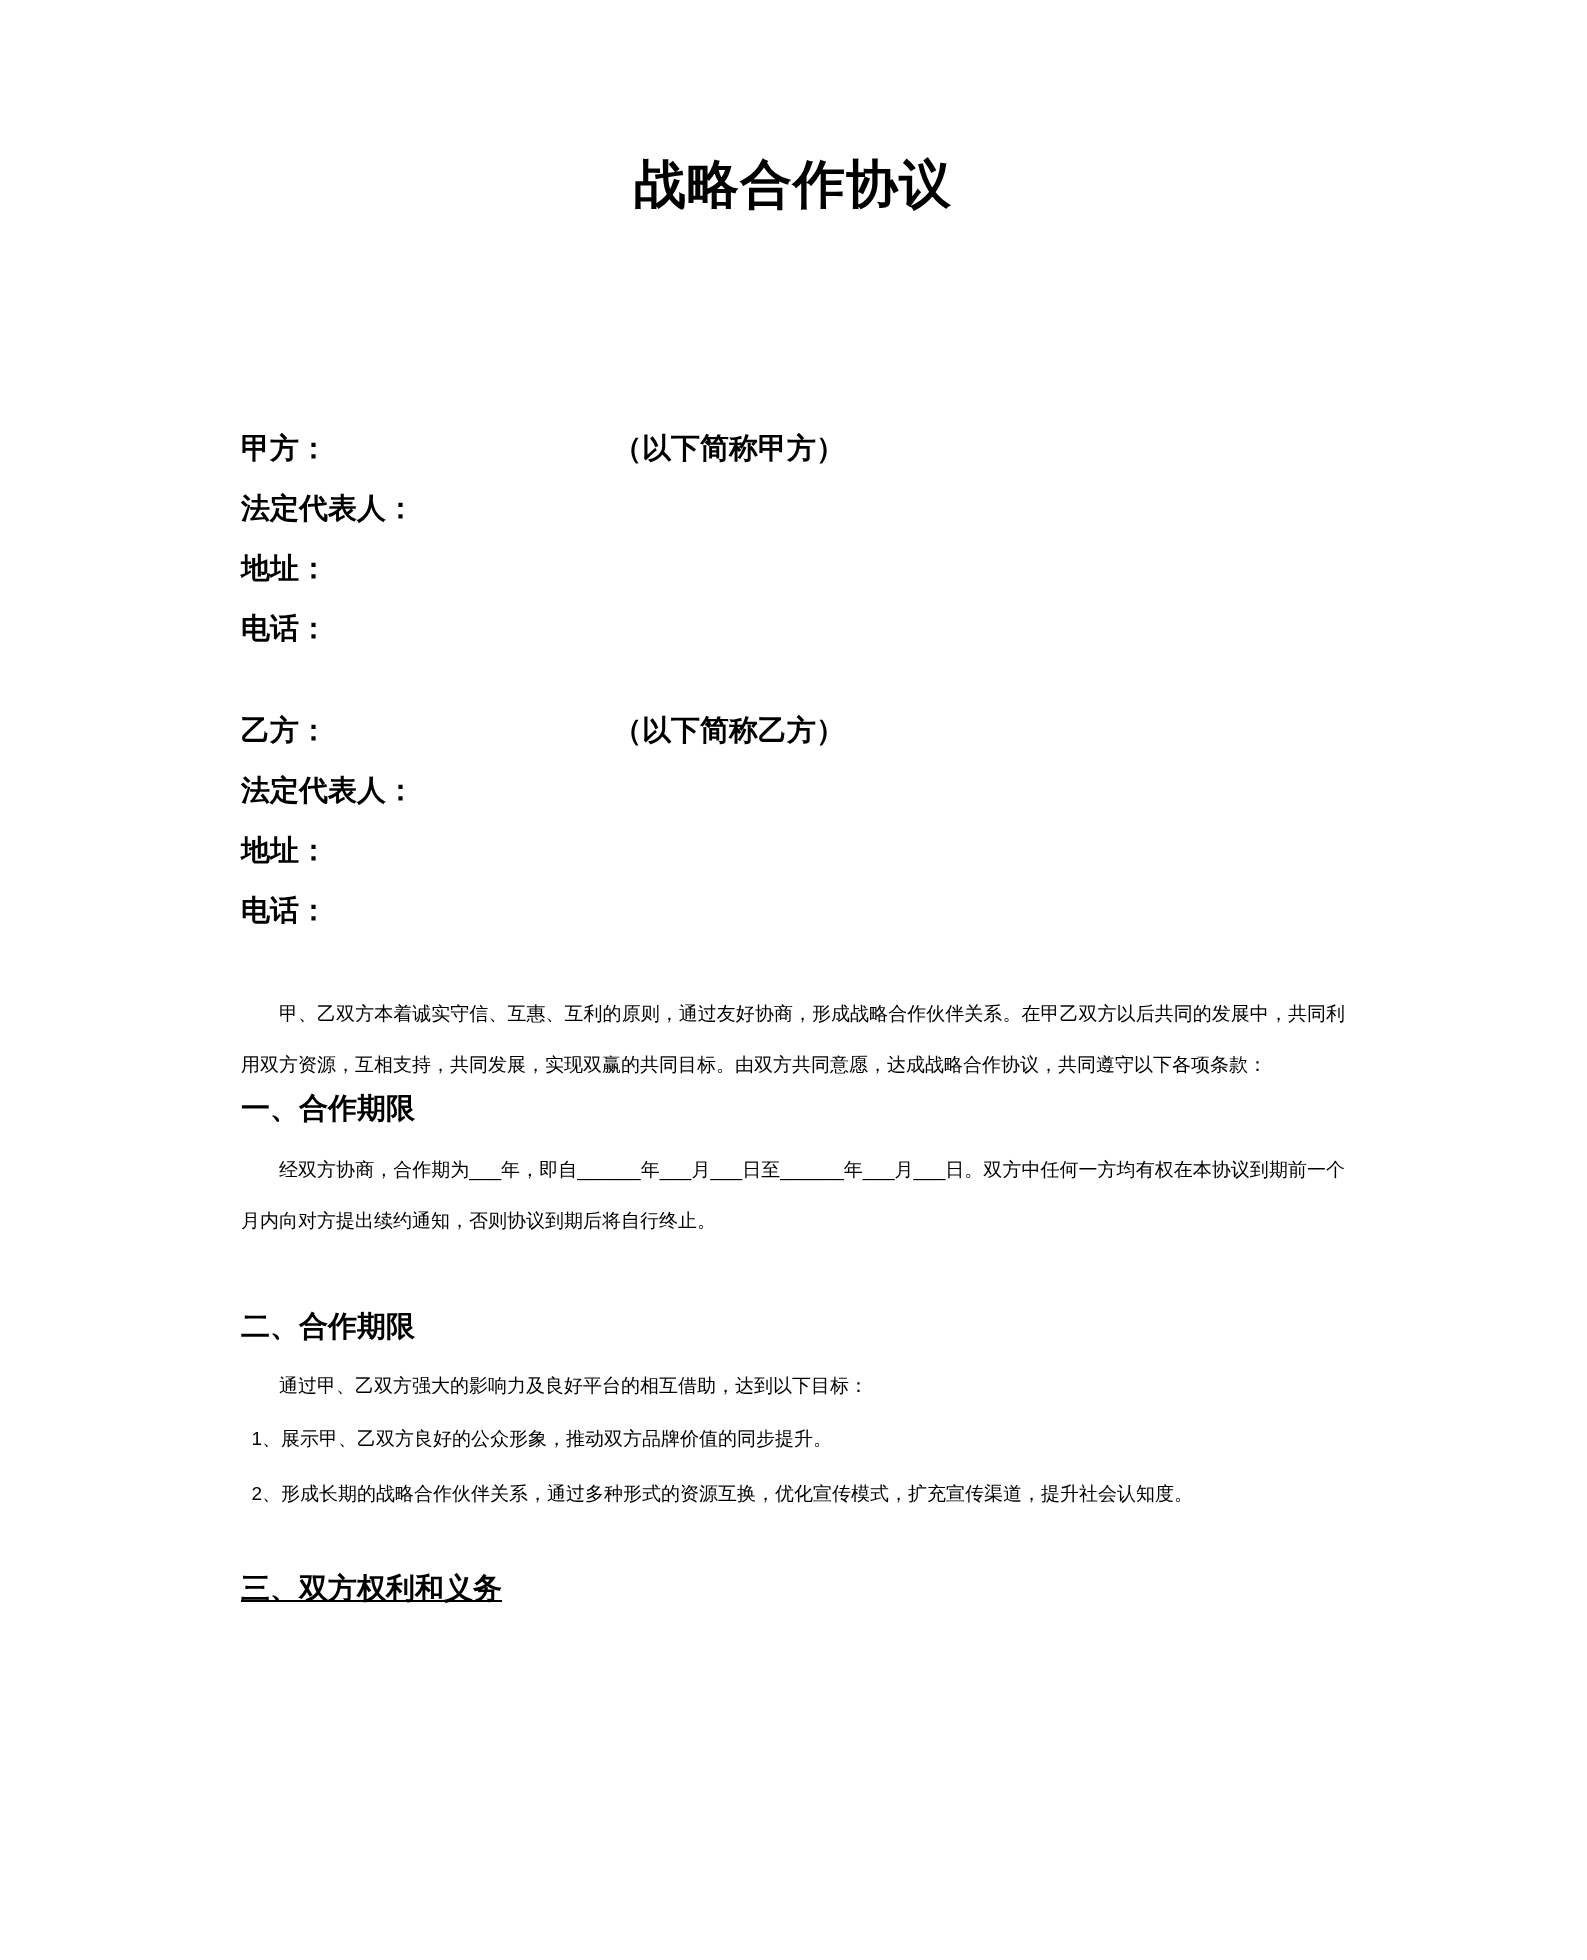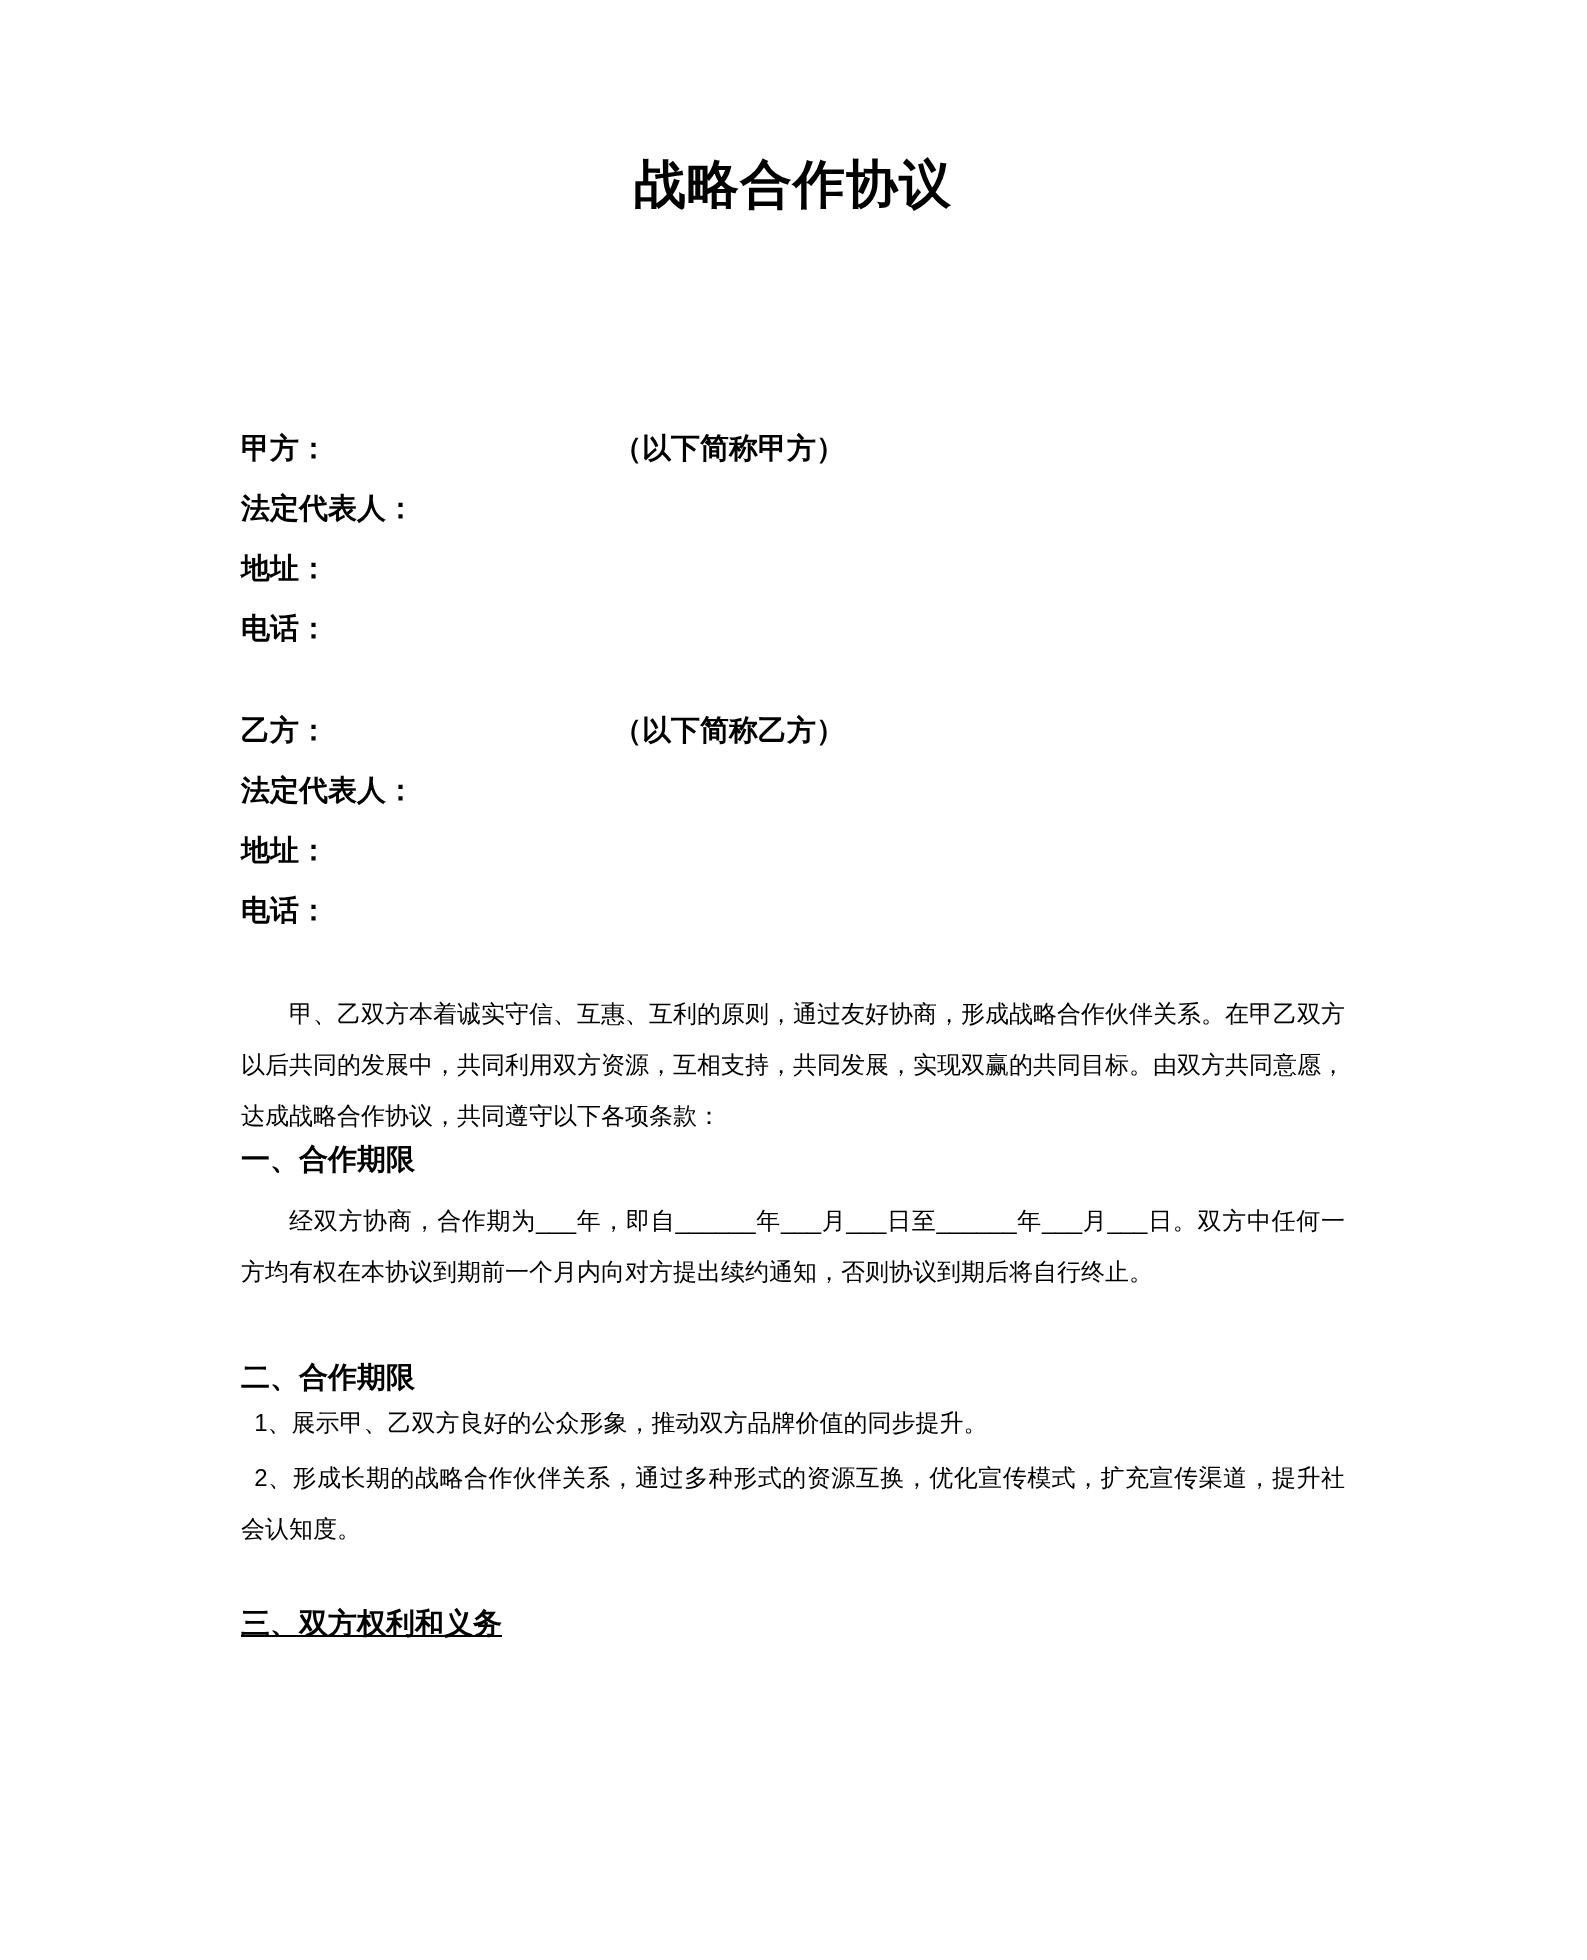--- a/index.html
+++ b/index.html
@@ -40,7 +40,7 @@
     margin-left: 24px;
   }
   .para {
-    font-size: 24px;
+    font-size: 19px;
     line-height: 51px;
     text-align: justify;
     margin: 0;

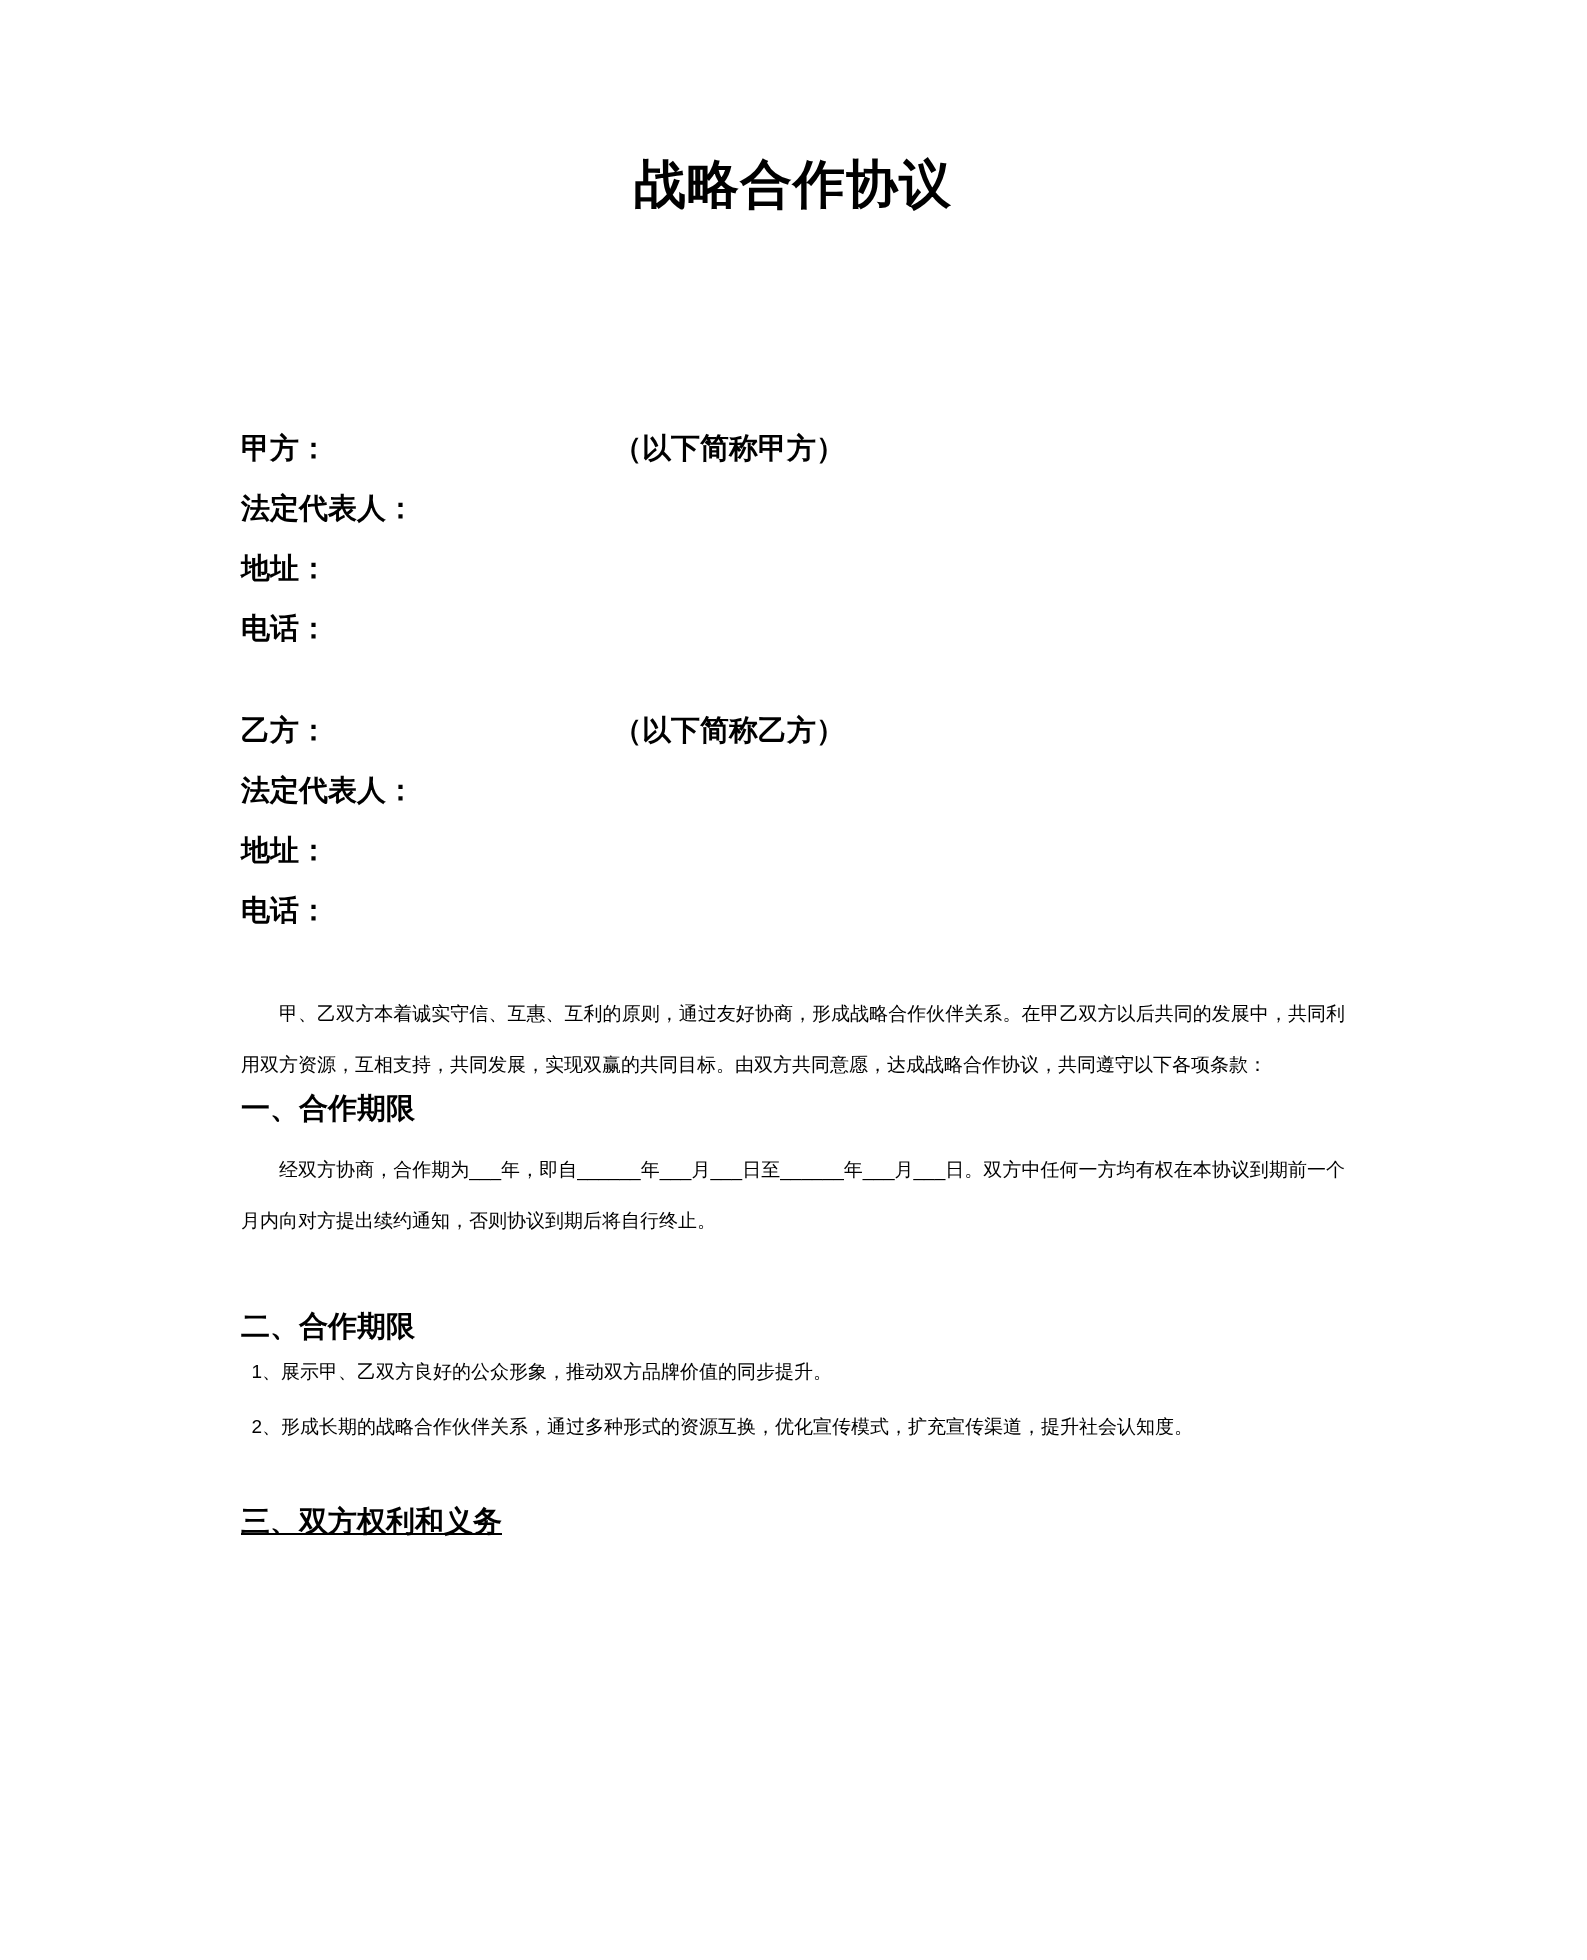--- a/index.html
+++ b/index.html
@@ -106,6 +106,7 @@
   <p class="para indent2 sec1-body">经双方协商，合作期为___年，即自______年___月___日至______年___月___日。双方中任何一方均有权在本协议到期前一个月内向对方提出续约通知，否则协议到期后将自行终止。</p>
 
   <h2 class="sec-heading sec2-heading">二、合作期限</h2>
+  <p class="para indent2 sec2-intro">通过甲、乙双方强大的影响力及良好平台的相互借助，达到以下目标：</p>
   <p class="para item item-first">1、展示甲、乙双方良好的公众形象，推动双方品牌价值的同步提升。</p>
   <p class="para item">2、形成长期的战略合作伙伴关系，通过多种形式的资源互换，优化宣传模式，扩充宣传渠道，提升社会认知度。</p>
 

